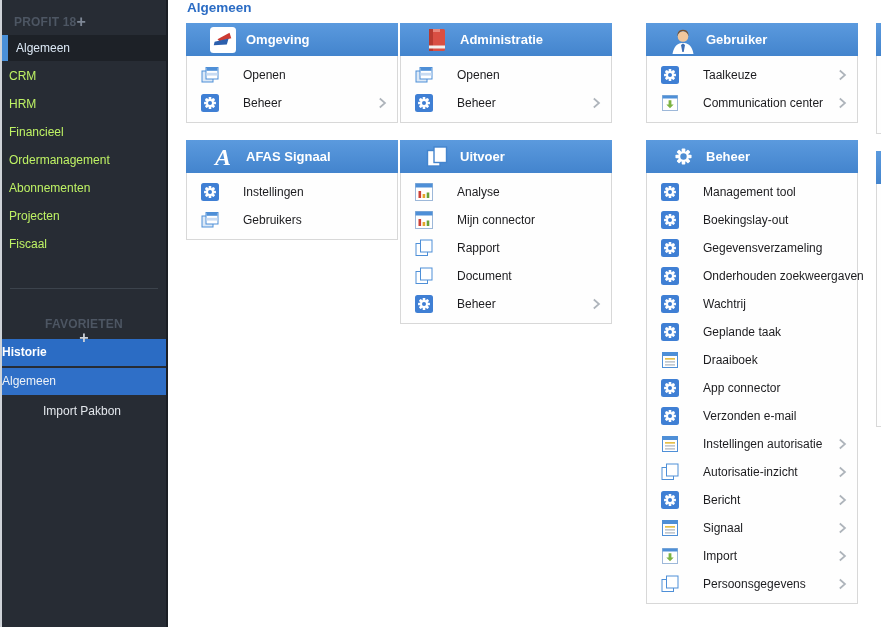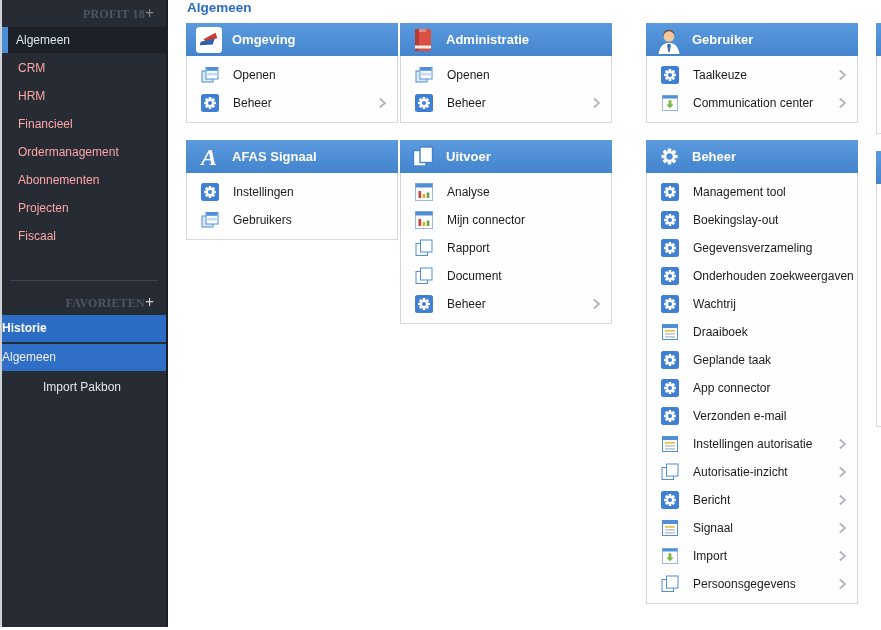--- a/index.html
+++ b/index.html
@@ -16,8 +16,8 @@
     border-left:2px solid #cfd3d8;border-right:2px solid #1b1f25;
   }
   .side-header{
-    display:flex;align-items:center;justify-content:flex-end;
-    padding:4px 12px 2px 12px;height:20px;font-family:Liberation Serif, serif;
+    display:flex;align-items:center;justify-content:flex-start;
+    padding:12px 12px 2px 12px;height:20px;
   }
   .side-header .sec-label{
     color:#4d5663;font-weight:bold;font-size:12px;letter-spacing:.2px;

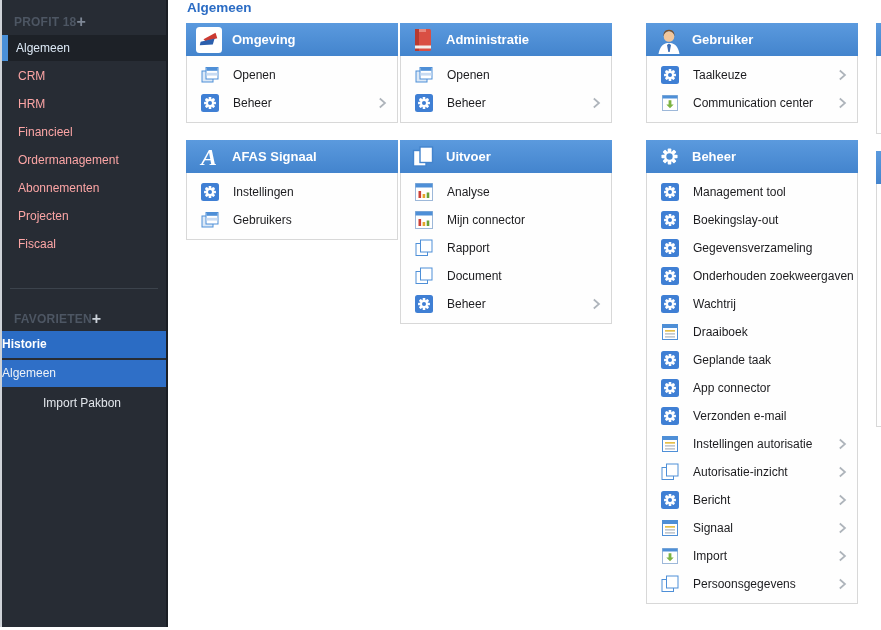--- a/index.html
+++ b/index.html
@@ -53,7 +53,7 @@
   .card{margin-bottom:17px;background:#fff;}
   .card-header{
     height:33px;background:linear-gradient(#5b9ade,#4384cd);
-    display:flex;align-items:center;padding-left:9px;cursor:pointer;
+    display:flex;align-items:center;padding-left:23px;cursor:pointer;
   }
   .card-header .hicon{
     width:28px;height:28px;display:flex;align-items:center;justify-content:center;flex:none;

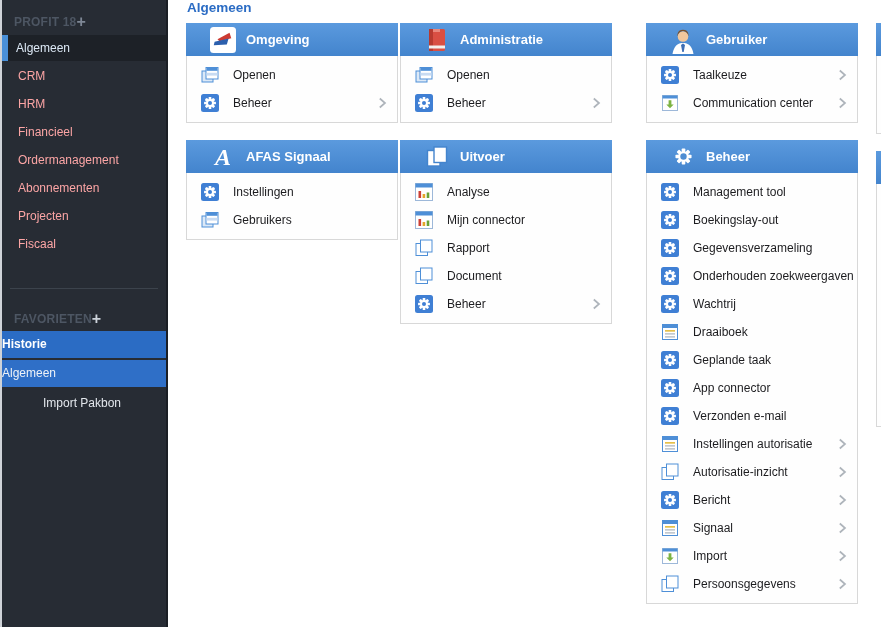--- a/index.html
+++ b/index.html
@@ -27,8 +27,8 @@
   }
   .side-header.fav .plus{color:#ccd2da;}
   .nav-item{
-    height:28px;line-height:28px;padding-left:16px;
-    color:#fca5a5;font-size:12px;cursor:pointer;white-space:nowrap;
+    height:28px;line-height:28px;padding-left:7px;
+    color:#bef264;font-size:12px;cursor:pointer;white-space:nowrap;
   }
   .nav-item.selected{
     height:26px;line-height:26px;margin:1px 0;

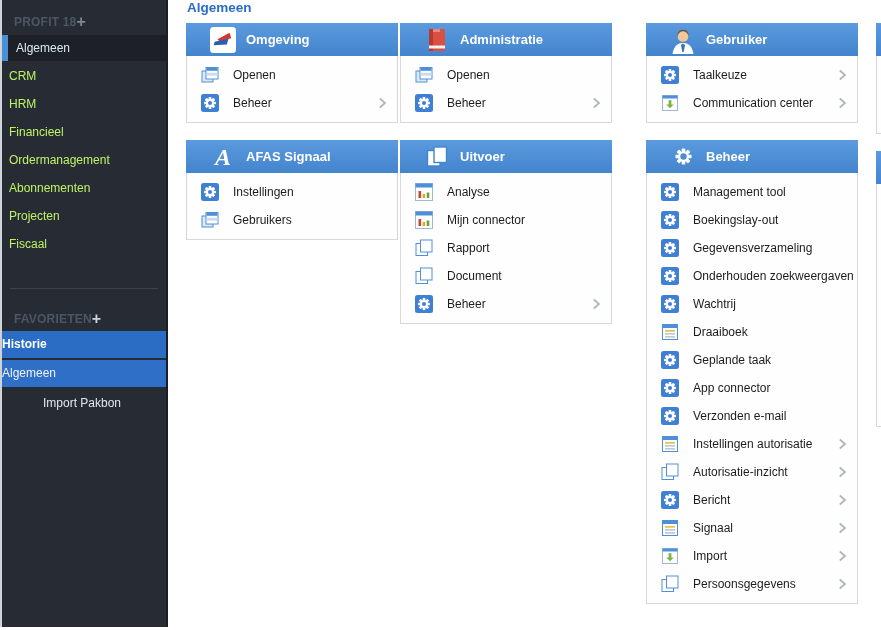--- a/index.html
+++ b/index.html
@@ -65,7 +65,7 @@
     border:1px solid #d8d8d8;border-top:none;padding:5px 0;background:#fefefe;
   }
   .menu-row{
-    height:28px;display:flex;align-items:center;padding:0 10px 0 14px;cursor:pointer;
+    height:28px;display:flex;align-items:center;padding:0 10px 0 14px;cursor:pointer;gap:10px;
   }
   .menu-row .icon{width:18px;height:18px;flex:none;display:flex;align-items:center;justify-content:center;}
   .menu-row .label{margin-left:14px;font-size:12px;color:#1c1c1f;flex:1;white-space:nowrap;}

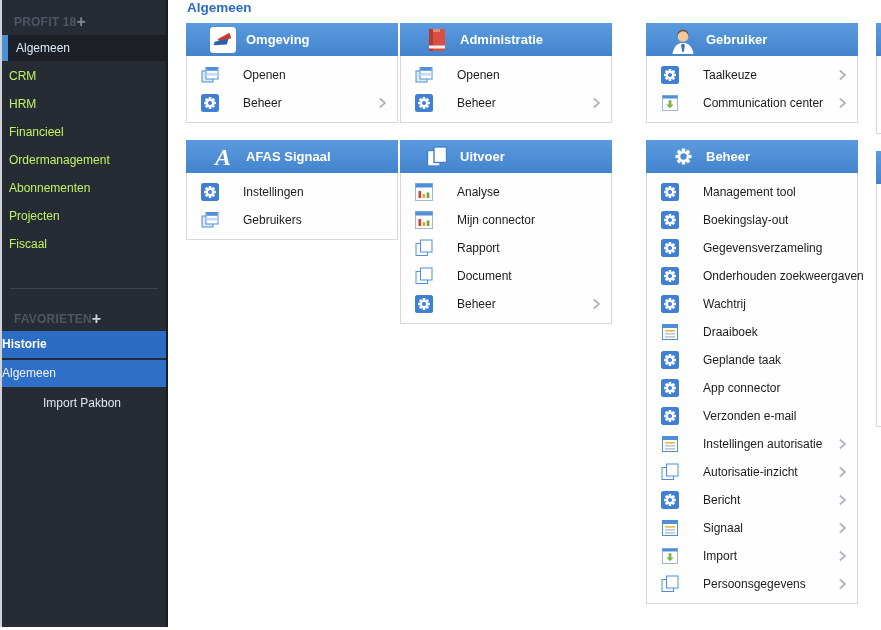--- a/index.html
+++ b/index.html
@@ -91,7 +91,7 @@
       <div class="nav-item">Fiscaal</div>
     </div>
   <div class="divider"></div>
-  <div class="side-header fav" style="margin-top:8px;">
+  <div class="side-header fav" style="margin-top:16px;flex-direction:column;">
     <span class="sec-label">FAVORIETEN</span>
     <span class="plus">+</span>
   </div>

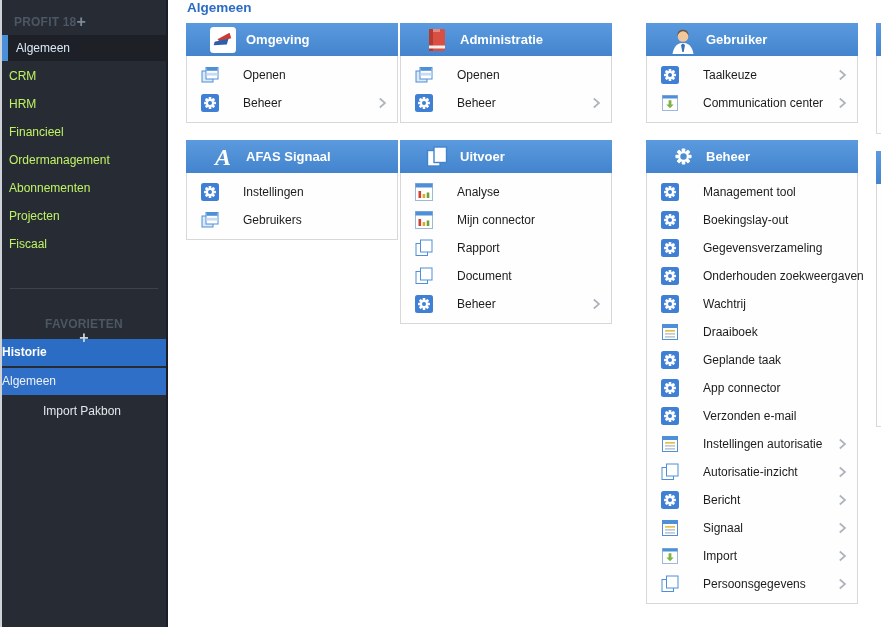--- a/index.html
+++ b/index.html
@@ -500,6 +500,25 @@
         <div class="menu-row">
     <span class="icon">
             <svg width="18" height="18" viewBox="0 0 18 18">
+              <rect width="18" height="18" rx="2.5" fill="#3f7fd4"></rect>
+              <g transform="translate(9,9) scale(0.78)">
+                <g fill="#ffffff">
+                  <circle r="5"></circle>
+                  <rect x="-1.7" y="-7.6" width="3.4" height="15.2" rx="0.7"></rect>
+                  <rect x="-7.6" y="-1.7" width="15.2" height="3.4" rx="0.7"></rect>
+                  <rect x="-1.7" y="-7.6" width="3.4" height="15.2" rx="0.7" transform="rotate(45)"></rect>
+                  <rect x="-7.6" y="-1.7" width="15.2" height="3.4" rx="0.7" transform="rotate(45)"></rect>
+                </g>
+                <circle r="2.6" fill="#3f7fd4"></circle>
+              </g>
+            </svg>
+          </span>
+    <span class="label">Geplande taak</span>
+
+  </div>
+        <div class="menu-row">
+    <span class="icon">
+            <svg width="18" height="18" viewBox="0 0 18 18">
               <rect x="1.5" y="1.5" width="15" height="15" fill="#ffffff" stroke="#4e8fd7"></rect>
               <rect x="1.5" y="1.5" width="15" height="3.5" fill="#4e8fd7"></rect>
               <rect x="4" y="7" width="10" height="1.7" fill="#e5c04a"></rect>
@@ -526,25 +545,6 @@
               </g>
             </svg>
           </span>
-    <span class="label">Geplande taak</span>
-
-  </div>
-        <div class="menu-row">
-    <span class="icon">
-            <svg width="18" height="18" viewBox="0 0 18 18">
-              <rect width="18" height="18" rx="2.5" fill="#3f7fd4"></rect>
-              <g transform="translate(9,9) scale(0.78)">
-                <g fill="#ffffff">
-                  <circle r="5"></circle>
-                  <rect x="-1.7" y="-7.6" width="3.4" height="15.2" rx="0.7"></rect>
-                  <rect x="-7.6" y="-1.7" width="15.2" height="3.4" rx="0.7"></rect>
-                  <rect x="-1.7" y="-7.6" width="3.4" height="15.2" rx="0.7" transform="rotate(45)"></rect>
-                  <rect x="-7.6" y="-1.7" width="15.2" height="3.4" rx="0.7" transform="rotate(45)"></rect>
-                </g>
-                <circle r="2.6" fill="#3f7fd4"></circle>
-              </g>
-            </svg>
-          </span>
     <span class="label">App connector</span>
 
   </div>

